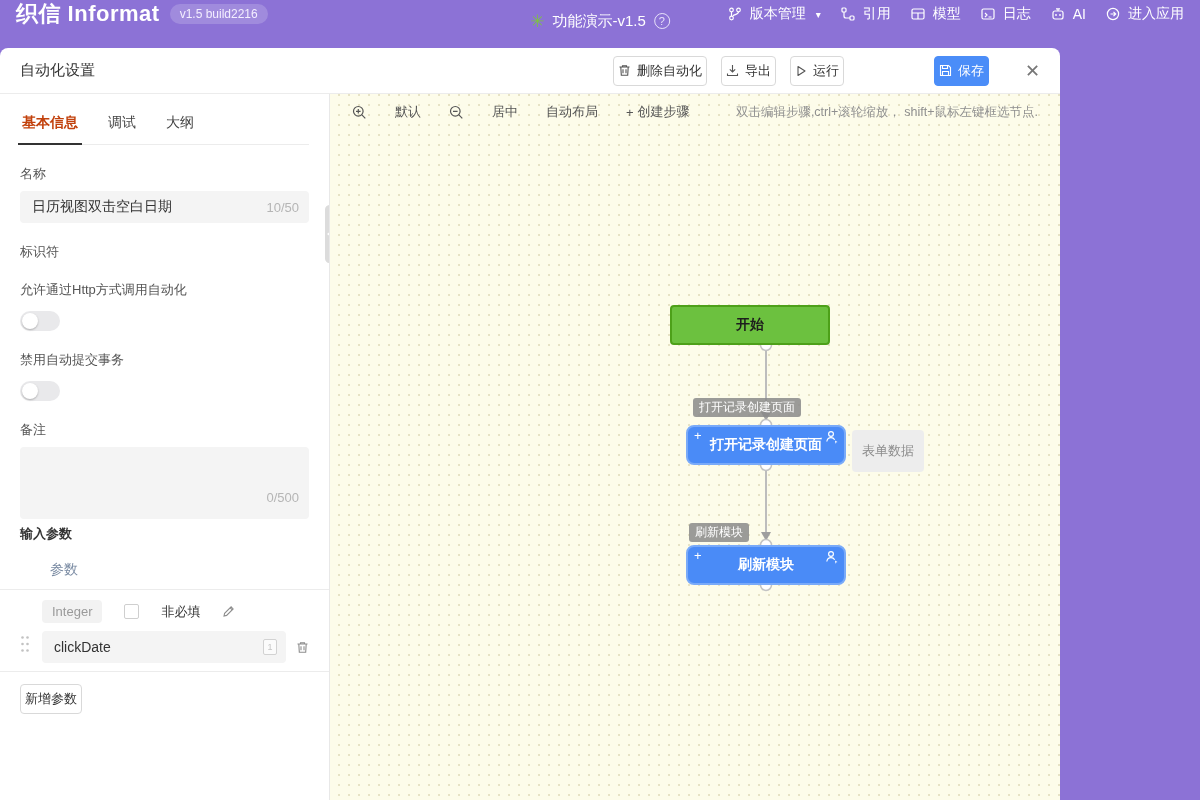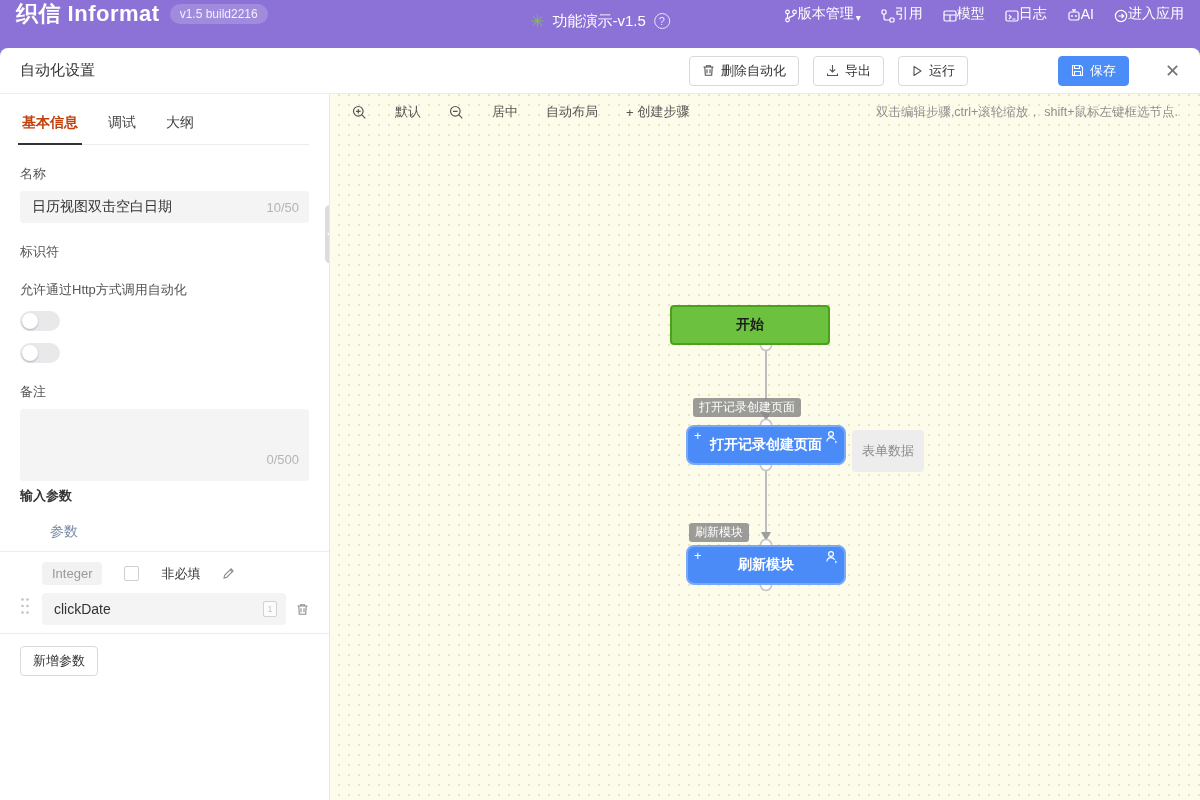--- a/index.html
+++ b/index.html
@@ -19,7 +19,7 @@
   .help-circle { width:16px; height:16px; border:1.5px solid #e8e2fa; border-radius:50%;
     font-size:11px; display:inline-flex; align-items:center; justify-content:center; color:#e8e2fa; }
   .topbar-right { margin-left:auto; display:flex; align-items:center; gap:20px; font-size:14px; }
-  .nav-item { display:flex; align-items:flex-end; gap:0; cursor:pointer; white-space:nowrap; }
+  .nav-item { display:flex; align-items:center; gap:8px; cursor:pointer; white-space:nowrap; }
   .nav-item svg { display:block; }
   .chev { font-size:10px; margin-left:2px; }
 

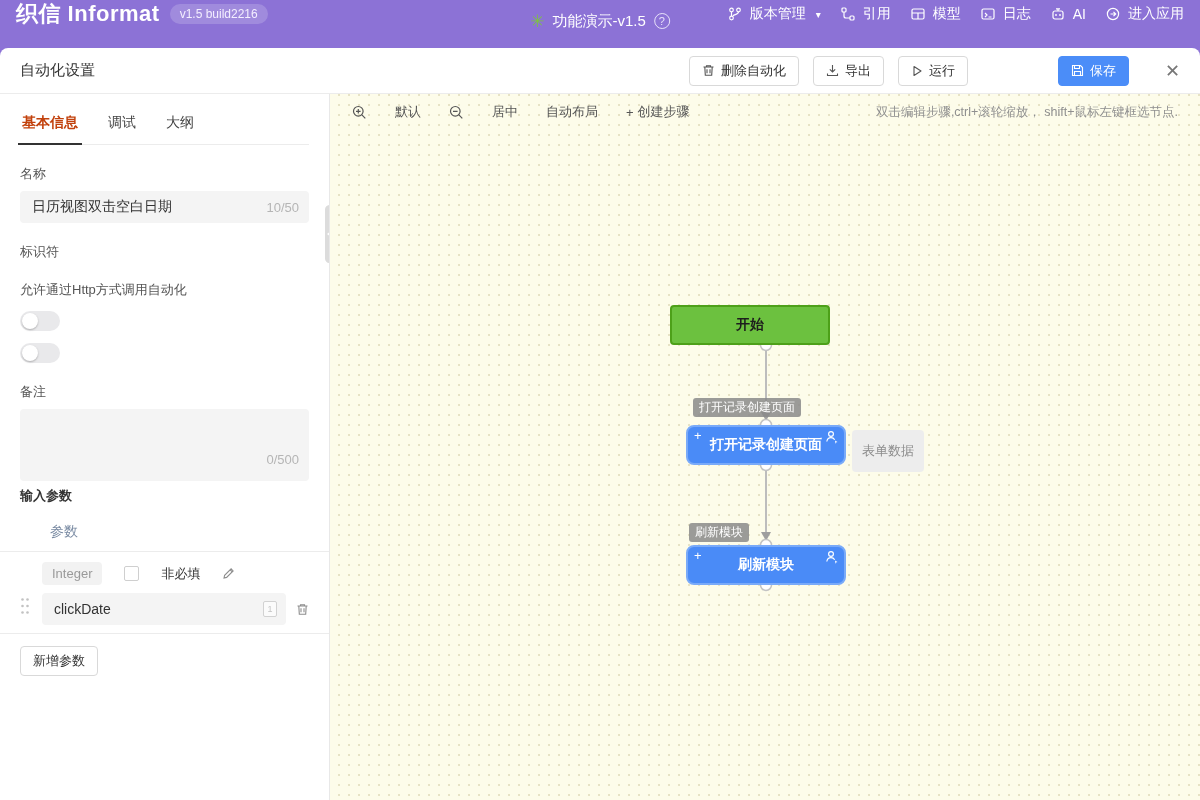--- a/index.html
+++ b/index.html
@@ -24,7 +24,7 @@
   .chev { font-size:10px; margin-left:2px; }
 
   
-  .modal { position:absolute; left:0; top:48px; width:1200px; height:752px;
+  .modal { position:absolute; left:0; top:48px; width:1060px; height:752px;
     background:#fff; border-radius:8px 8px 0 0; display:flex; flex-direction:column; }
   .modal-header { height:46px; border-bottom:1px solid #ececec; display:flex; align-items:center;
     padding:0 20px; flex:0 0 46px; }

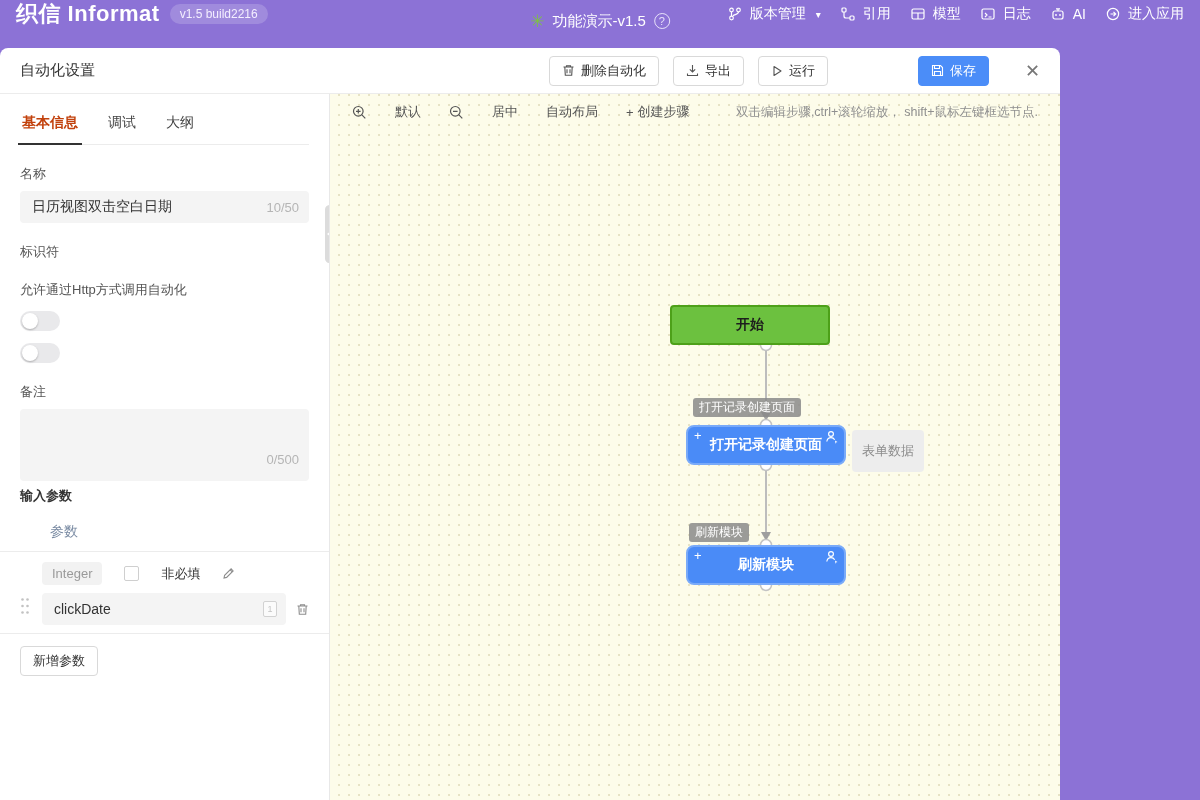--- a/index.html
+++ b/index.html
@@ -31,7 +31,7 @@
   .modal-title { font-size:15px; color:#333; }
   .modal-actions { margin-left:auto; display:flex; align-items:center; gap:14px; }
   .btn { display:inline-flex; align-items:center; gap:6px; border:1px solid #d9d9d9;
-    background:#fff; color:#333; border-radius:4px; height:30px; padding:0 12px;
+    background:#fff; color:#333; border-radius:4px; height:30px; padding:0 4px;
     font-size:13px; cursor:pointer; }
   .btn svg { display:block; }
   .btn-primary { background:#4b8df8; border-color:#4b8df8; color:#fff; margin-left:76px; }

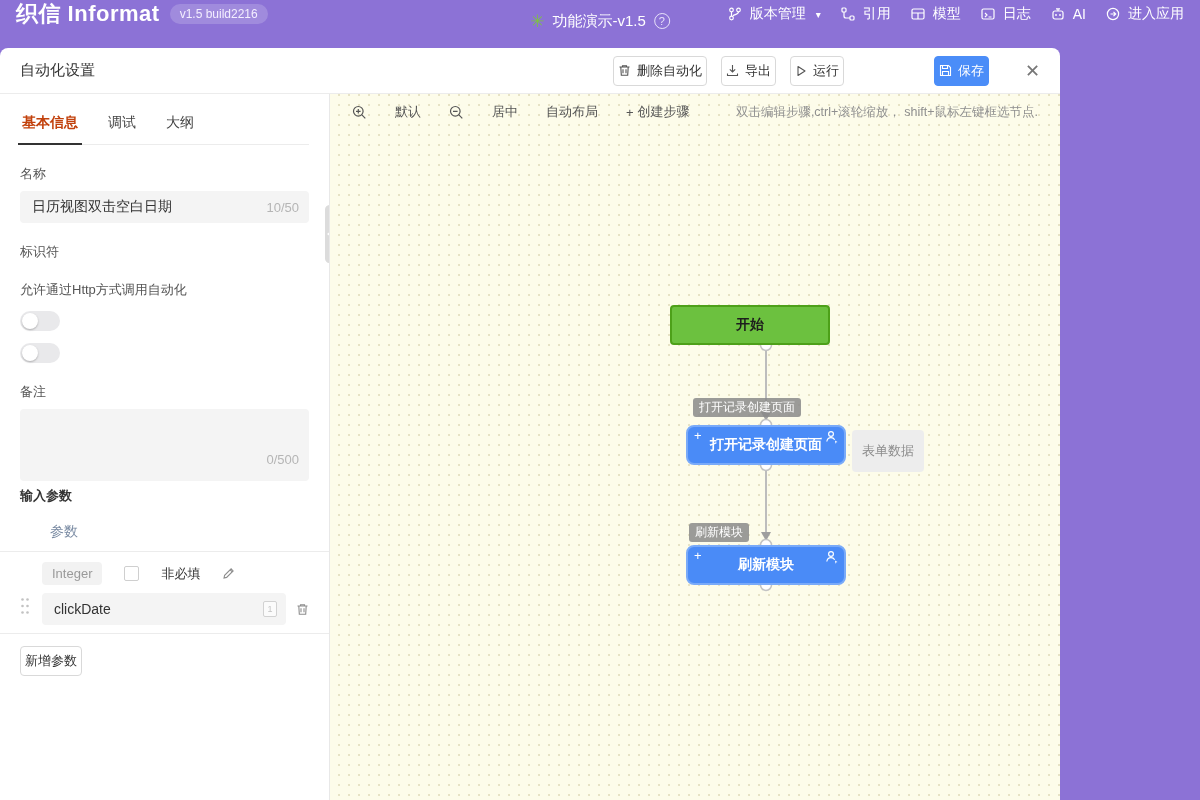--- a/index.html
+++ b/index.html
@@ -262,6 +262,7 @@
           <div class="knob"></div>
         </div>
 
+      <div class="field-label">禁用自动提交事务</div>
       <div class="toggle">
           <div class="knob"></div>
         </div>

